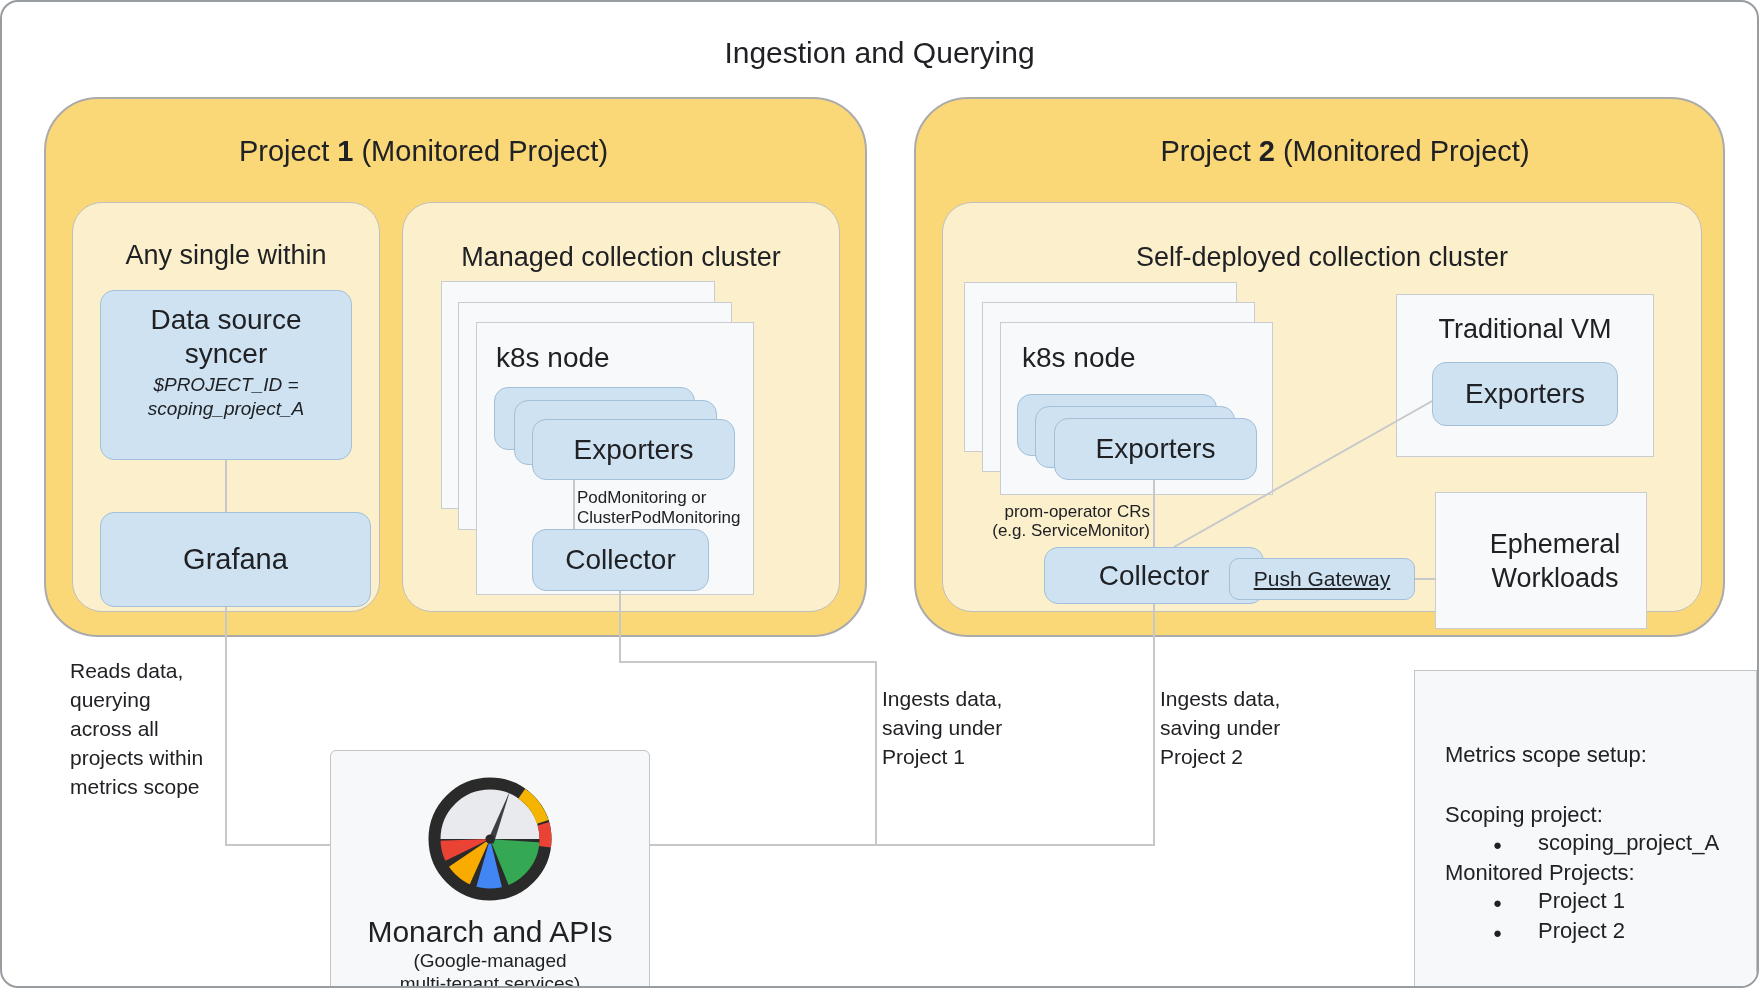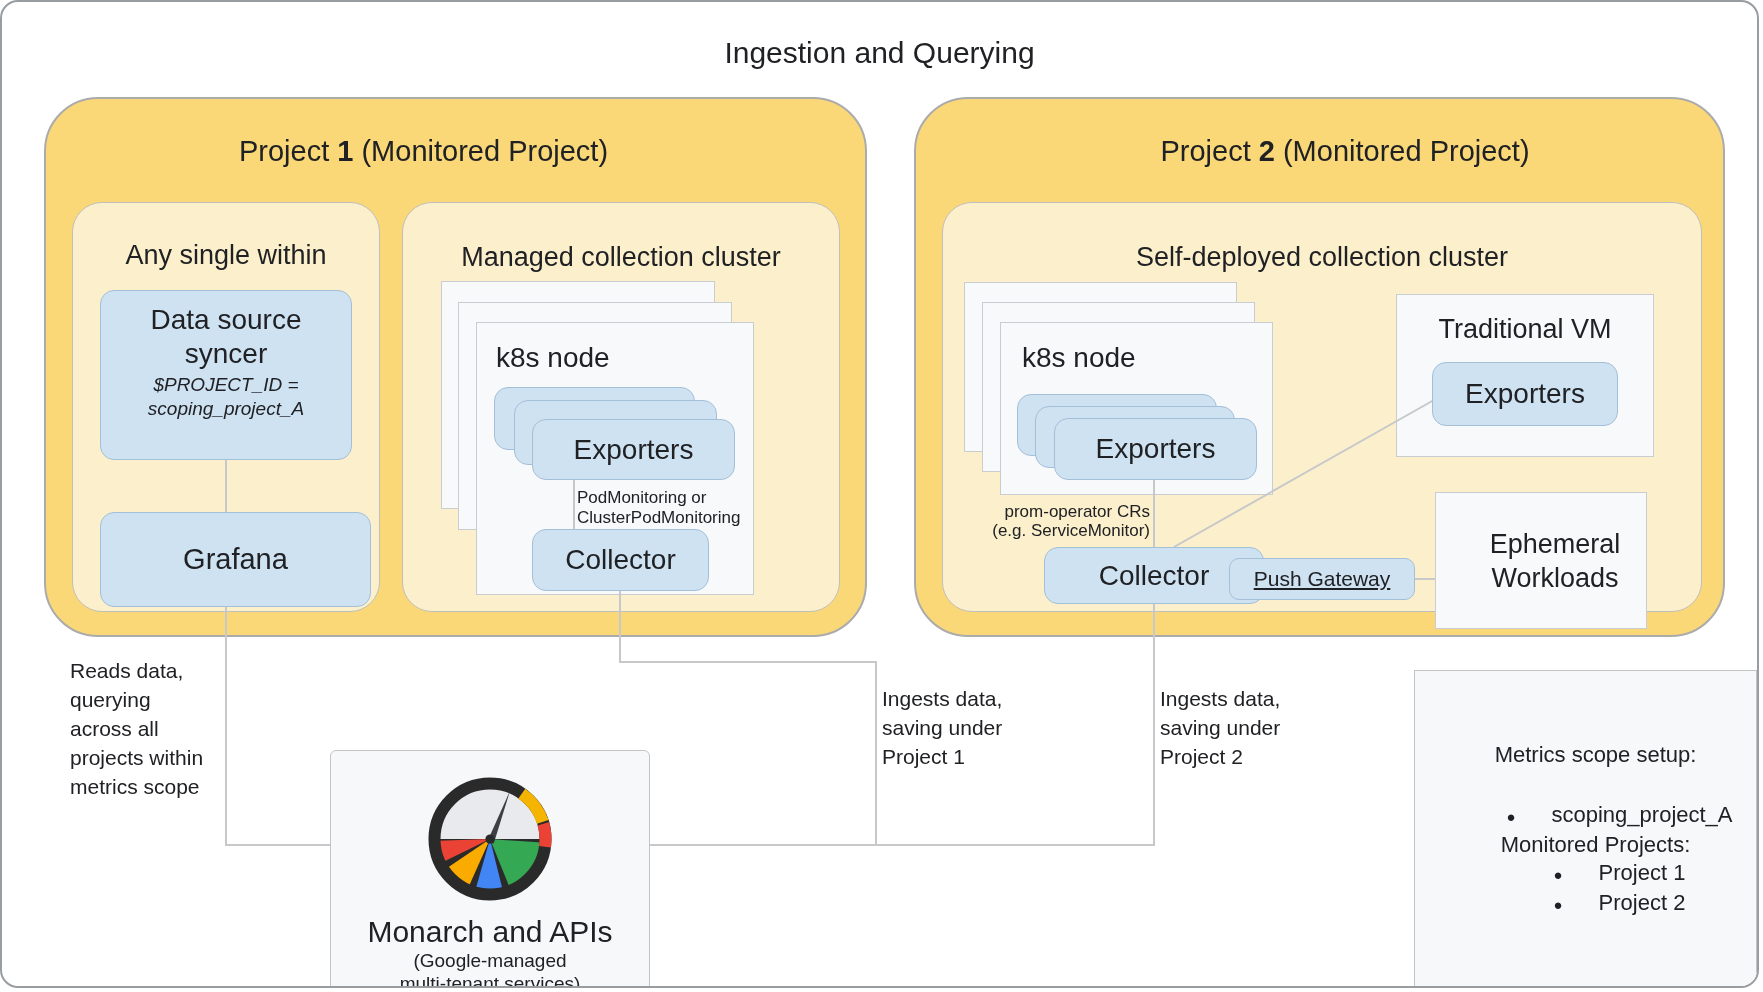--- a/index.html
+++ b/index.html
@@ -10,7 +10,7 @@
   .cream{background:var(--cream,#FCF0CC);border:1.5px solid #BFBFBF;border-radius:30px;z-index:1;}
   .card{background:var(--card,#F8F9FB);border:1.5px solid #C9CDD2;z-index:2;}
   .blue{background:var(--blue,#CEE2F2);border:1.5px solid #A4BFD8;border-radius:14px;z-index:4;display:flex;align-items:center;justify-content:center;}
-  .panel{background:var(--panel,#F7F8FA);border:1.5px solid #C2C4C6;z-index:4;text-align:center;}
+  .panel{background:var(--panel,#F7F8FA);border:1.5px solid #C2C4C6;z-index:4;}
   .proj-label{z-index:2;text-align:center;font-size:29px;}
   .proj-label b{font-weight:700;}
   .cluster-label{z-index:2;text-align:center;font-size:27px;}

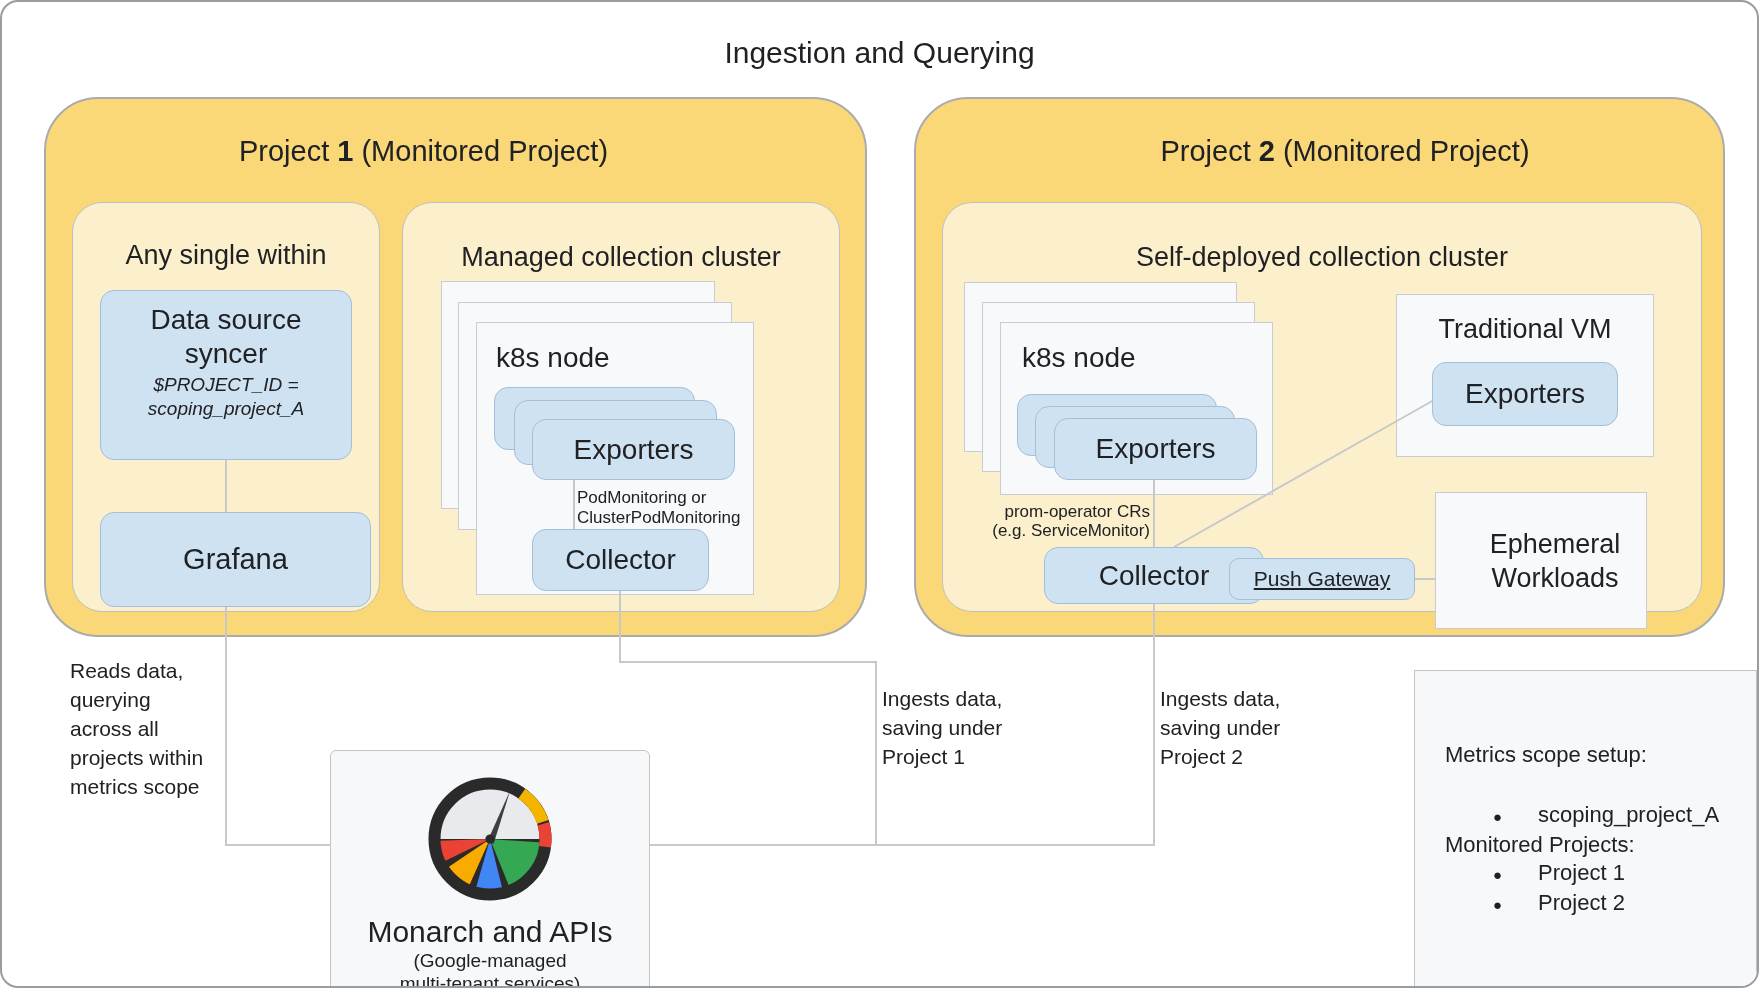--- a/index.html
+++ b/index.html
@@ -155,6 +155,7 @@
   <div id="metrics-panel" class="abs panel" style="left:1412px;top:668px;width:343px;height:317px;">
     <div>Metrics scope setup:</div>
     <div class="m-gap"></div>
+    <div>Scoping project:</div>
     <div class="m-bullet"><span class="dot">●</span><span>scoping_project_A</span></div>
     <div>Monitored Projects:</div>
     <div class="m-bullet"><span class="dot">●</span><span>Project 1</span></div>

